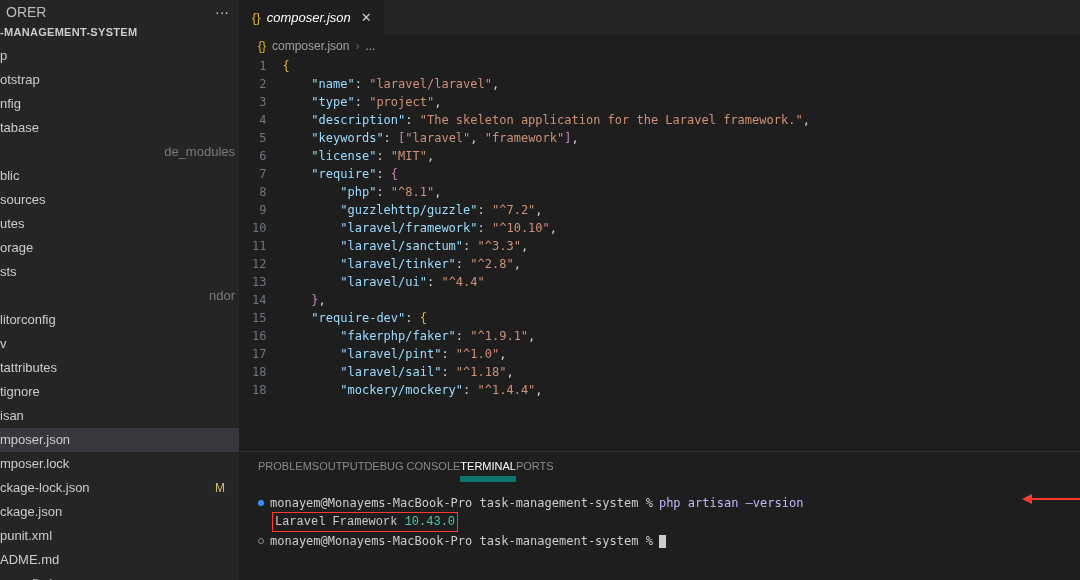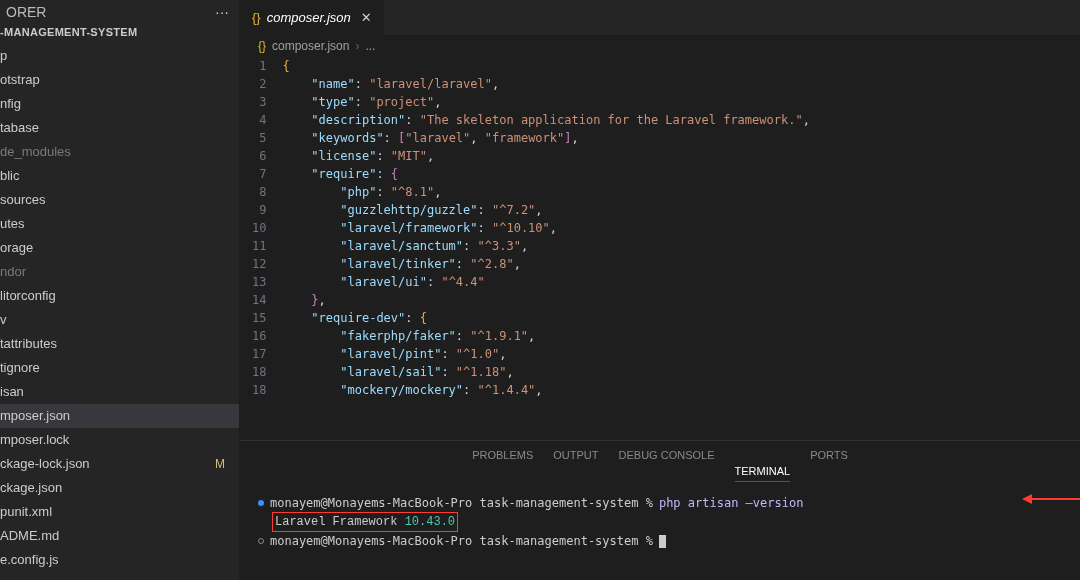--- a/index.html
+++ b/index.html
@@ -54,7 +54,7 @@
   justify-content: space-between;
   line-height: 20px;
 }
-.tree-item.muted { color: #7a7a7a; }
+.tree-item.muted { color: #7a7a7a; justify-content: flex-end; }
 .tree-item.selected { background: #37373d; }
 .tree-item .badge {
   color: #d7ba7d;

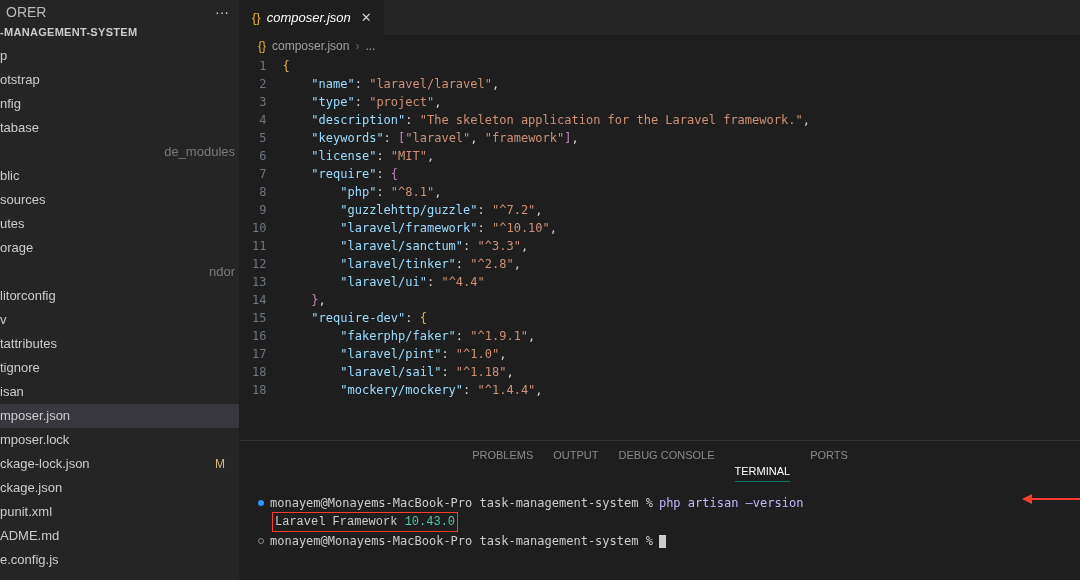--- a/index.html
+++ b/index.html
@@ -203,6 +203,9 @@
       </div>
       <div class="tree-item">
         <span>orage</span>
+      </div>
+      <div class="tree-item">
+        <span>sts</span>
       </div>
       <div class="tree-item muted">
         <span>ndor</span>

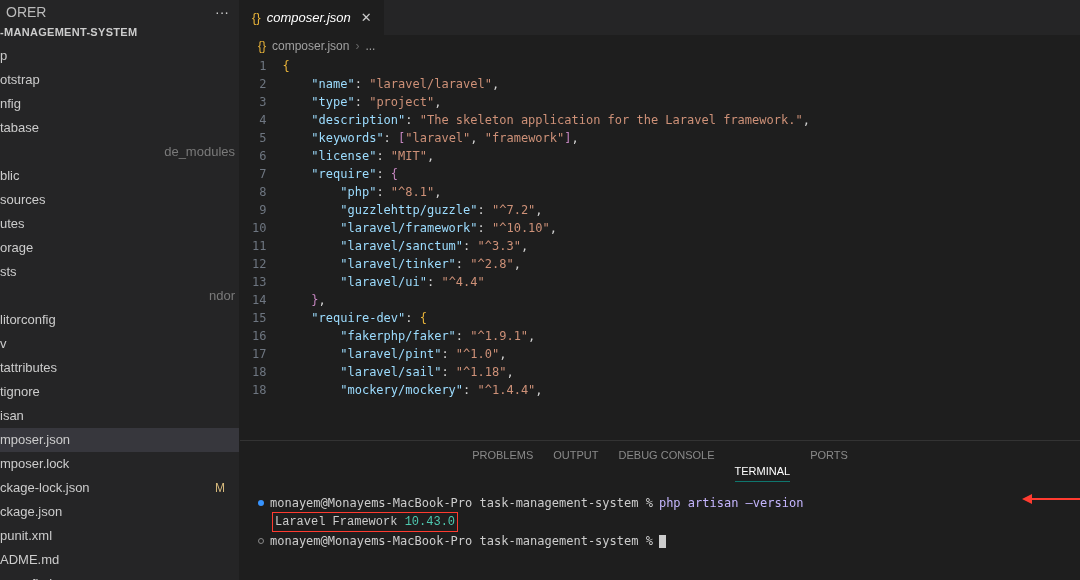--- a/index.html
+++ b/index.html
@@ -124,11 +124,9 @@
 }
 .terminal-tabs {
   display: flex;
-  gap: 20px;
   padding: 8px 18px 6px 18px;
   font-size: 11px;
   color: #8a8a8a;
-  justify-content: center;
 }
 .terminal-tabs .ttab { cursor: pointer; padding-bottom: 4px; }
 .terminal-tabs .ttab.active { color: #ffffff; border-bottom: 1px solid #0f766e; margin-top: 16px; }

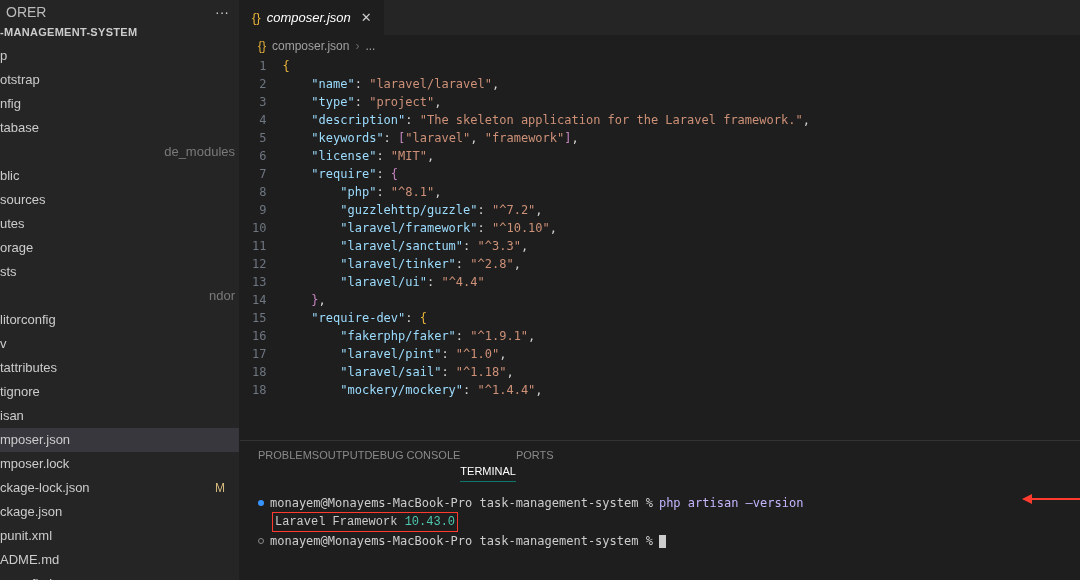--- a/index.html
+++ b/index.html
@@ -129,7 +129,7 @@
   color: #8a8a8a;
 }
 .terminal-tabs .ttab { cursor: pointer; padding-bottom: 4px; }
-.terminal-tabs .ttab.active { color: #ffffff; border-bottom: 1px solid #0f766e; margin-top: 16px; }
+.terminal-tabs .ttab.active { color: #ffffff; border-bottom: 6px solid #0f766e; }
 .terminal-body {
   font-family: "Menlo", "Monaco", monospace;
   font-size: 12px;

